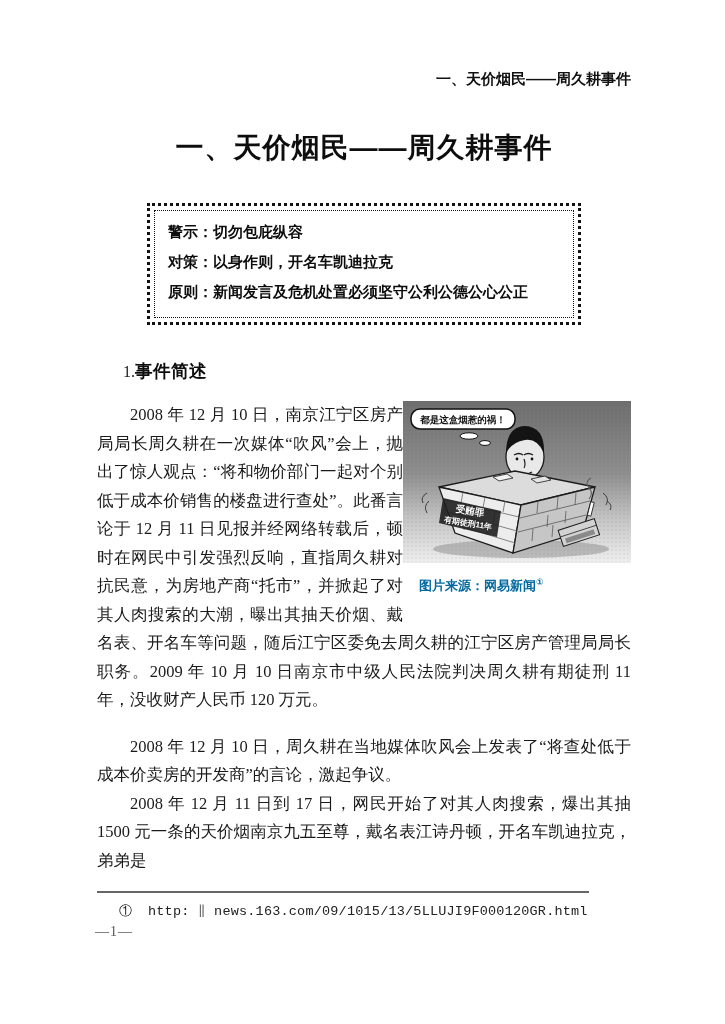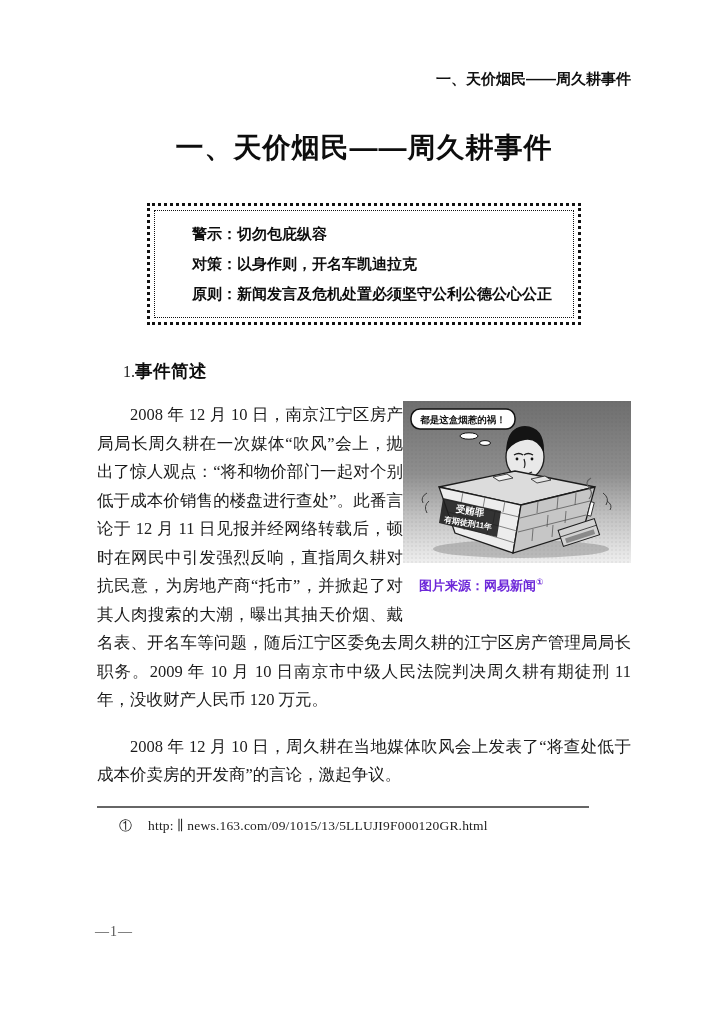--- a/index.html
+++ b/index.html
@@ -27,8 +27,8 @@
     border:3px dotted #111;outline:1px dotted #111;outline-offset:-8px;
   }
   .notice-line{
-    font-family:Liberation Sans, sans-serif;
-    font-weight:700;font-size:15px;line-height:30px;white-space:nowrap;color:#0d0d0d;margin-left:24px;
+    font-family:Liberation Mono, monospace;
+    font-weight:700;font-size:15px;line-height:30px;white-space:nowrap;color:#0d0d0d;
   }
 
   .section-heading{margin:34px 0 0 26px;clear:both;}

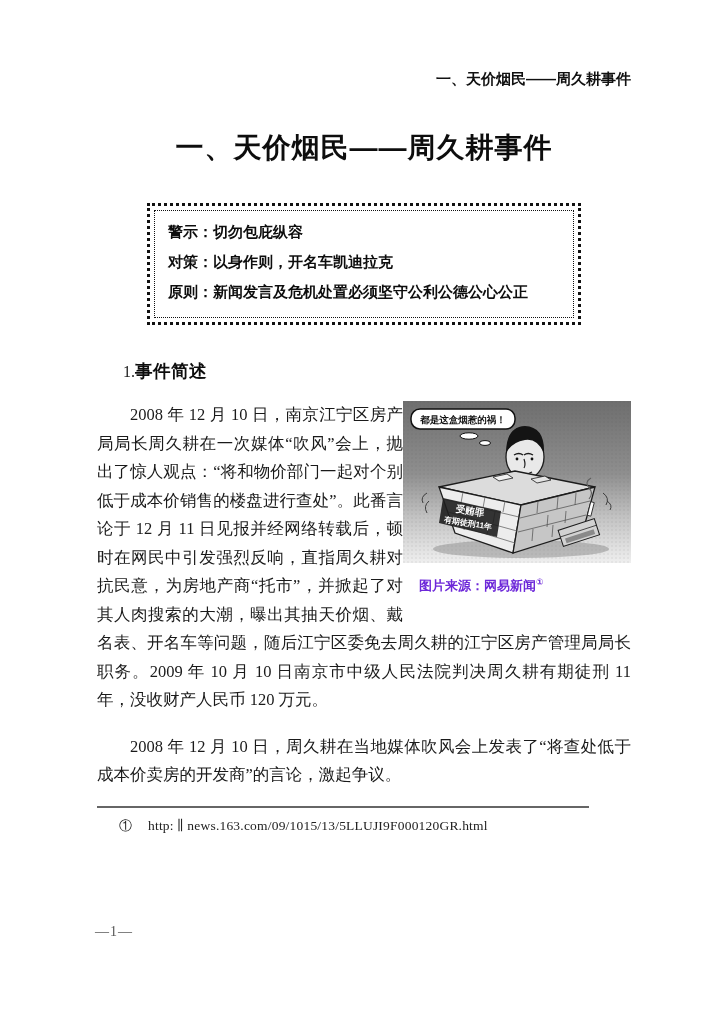--- a/index.html
+++ b/index.html
@@ -47,7 +47,7 @@
   .fig-caption{
     margin-top:5px;padding-left:16px;
     font-family:"Liberation Sans","DejaVu Sans",sans-serif;
-    font-weight:700;font-size:13px;text-indent:0;color:#6d28d9;
+    font-weight:700;font-size:13px;text-indent:0;color:#0369a1;
   }
   .fig-caption sup{font-size:9px;}
 

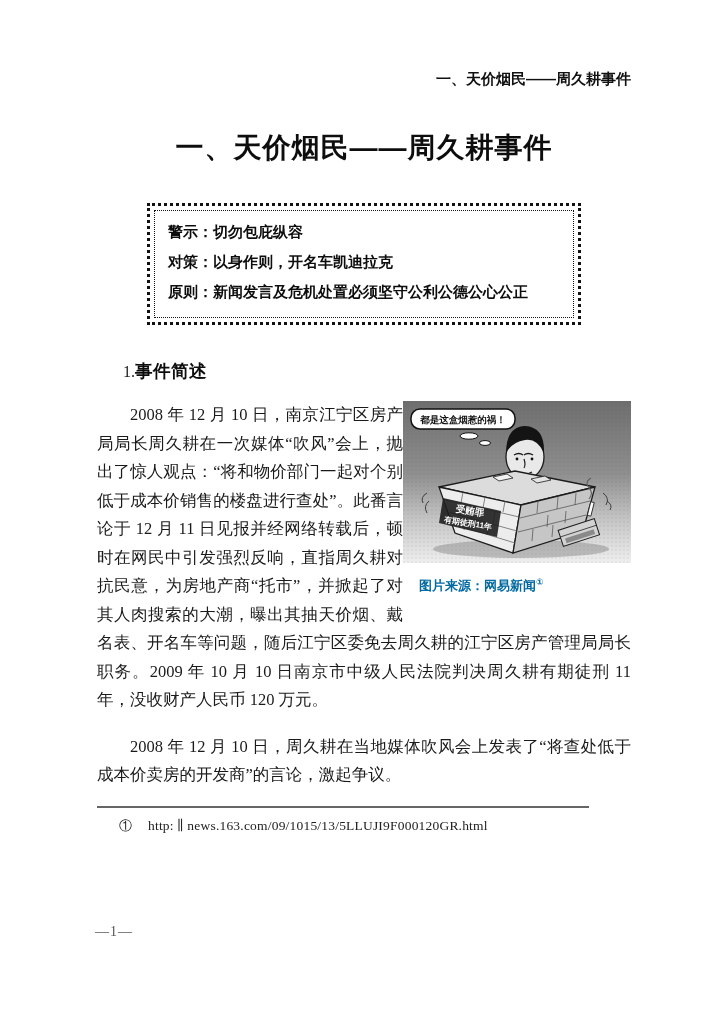--- a/index.html
+++ b/index.html
@@ -161,6 +161,7 @@
 
     <div class="para-block">
       <p>2008 年 12 月 10 日，周久耕在当地媒体吹风会上发表了“将查处低于成本价卖房的开发商”的言论，激起争议。</p>
+      <p>2008 年 12 月 11 日到 17 日，网民开始了对其人肉搜索，爆出其抽 1500 元一条的天价烟南京九五至尊，戴名表江诗丹顿，开名车凯迪拉克，弟弟是</p>
     </div>
 
     <hr class="footnote-rule">

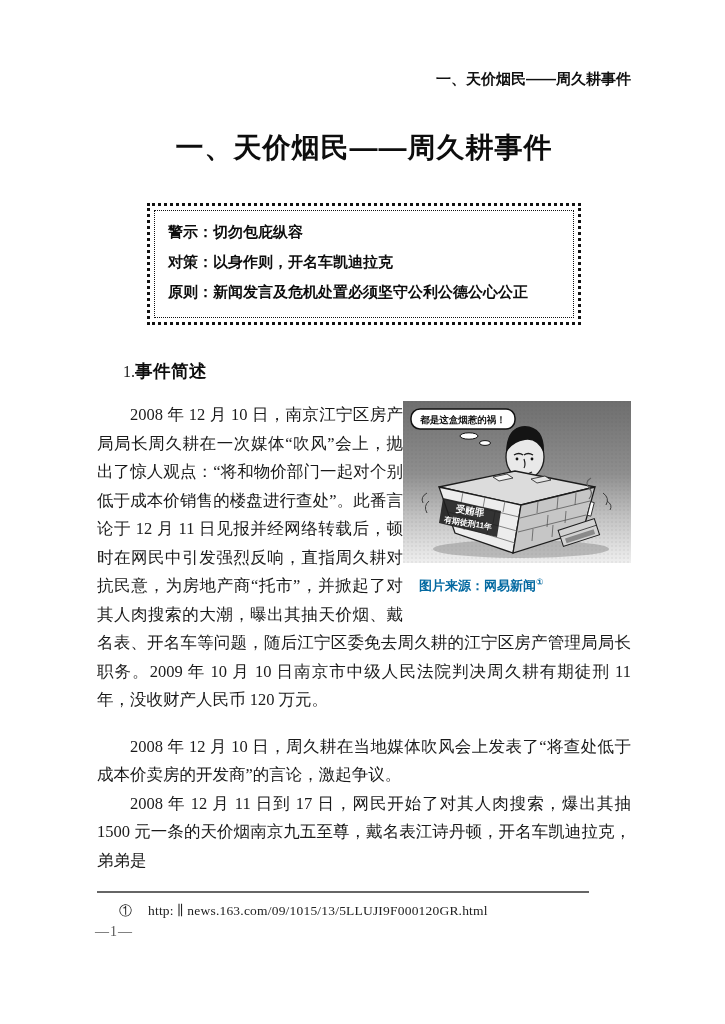--- a/index.html
+++ b/index.html
@@ -56,7 +56,7 @@
   }
   .footnote{margin-top:9px;font-size:13.5px;color:#222;}
   .fn-mark{margin-left:22px;margin-right:16px;font-size:13px;}
-  .fn-text{letter-spacing:.2px;}
+  .fn-text{letter-spacing:.2px;font-family:Liberation Mono, monospace;}
 
   .page-number{
     position:absolute;left:95px;bottom:52px;

